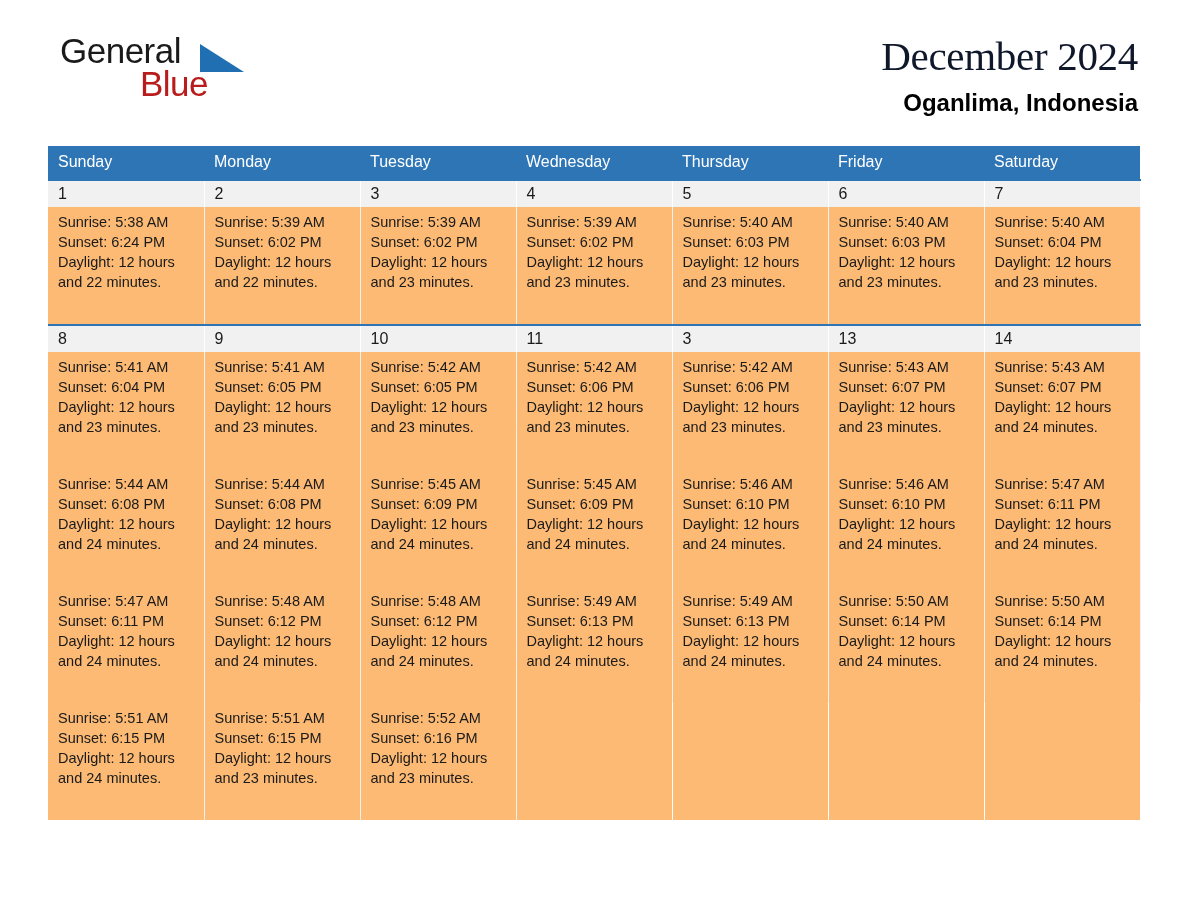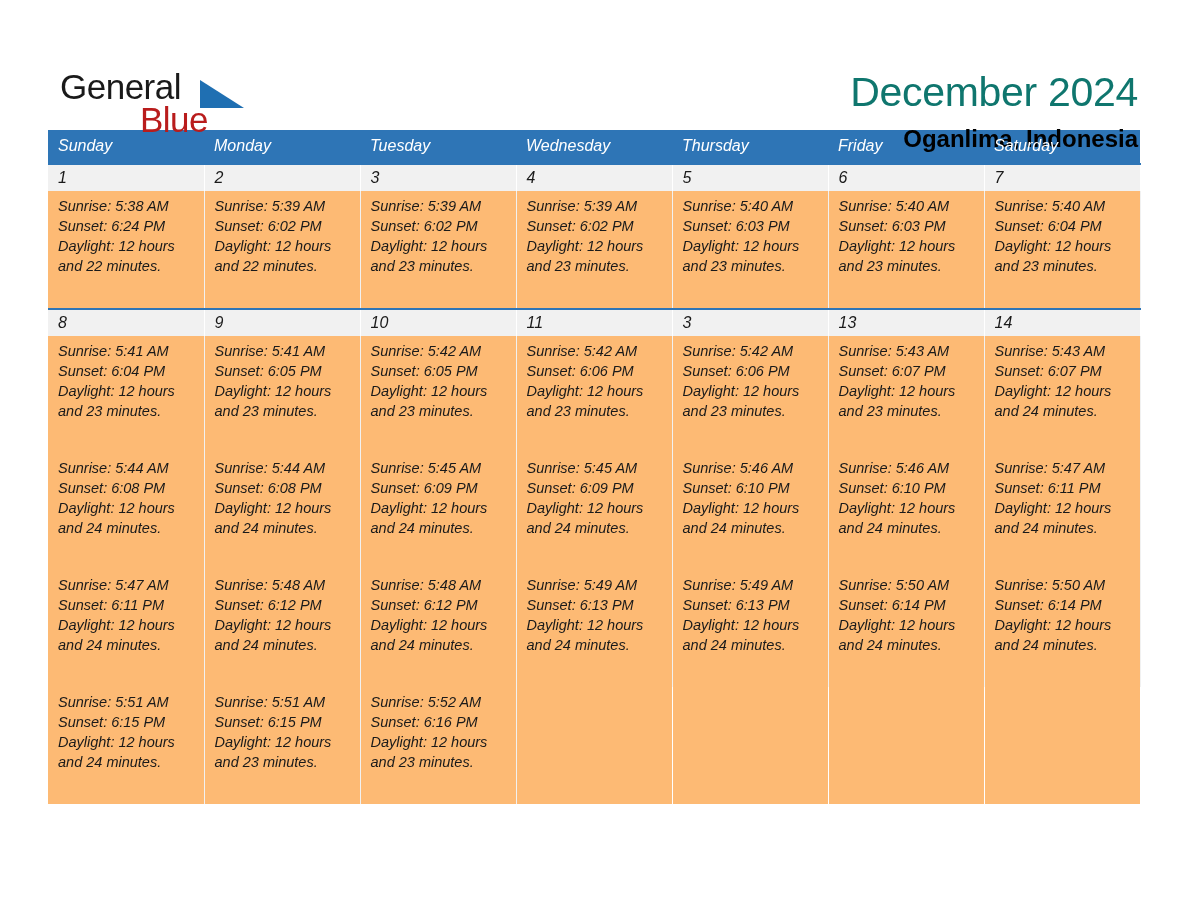--- a/index.html
+++ b/index.html
@@ -27,7 +27,7 @@
     display: flex;
     align-items: flex-start;
     justify-content: space-between;
-    padding-top: 68px;
+    padding-top: 32px;
     height: 110px;
     box-sizing: border-box;
   }

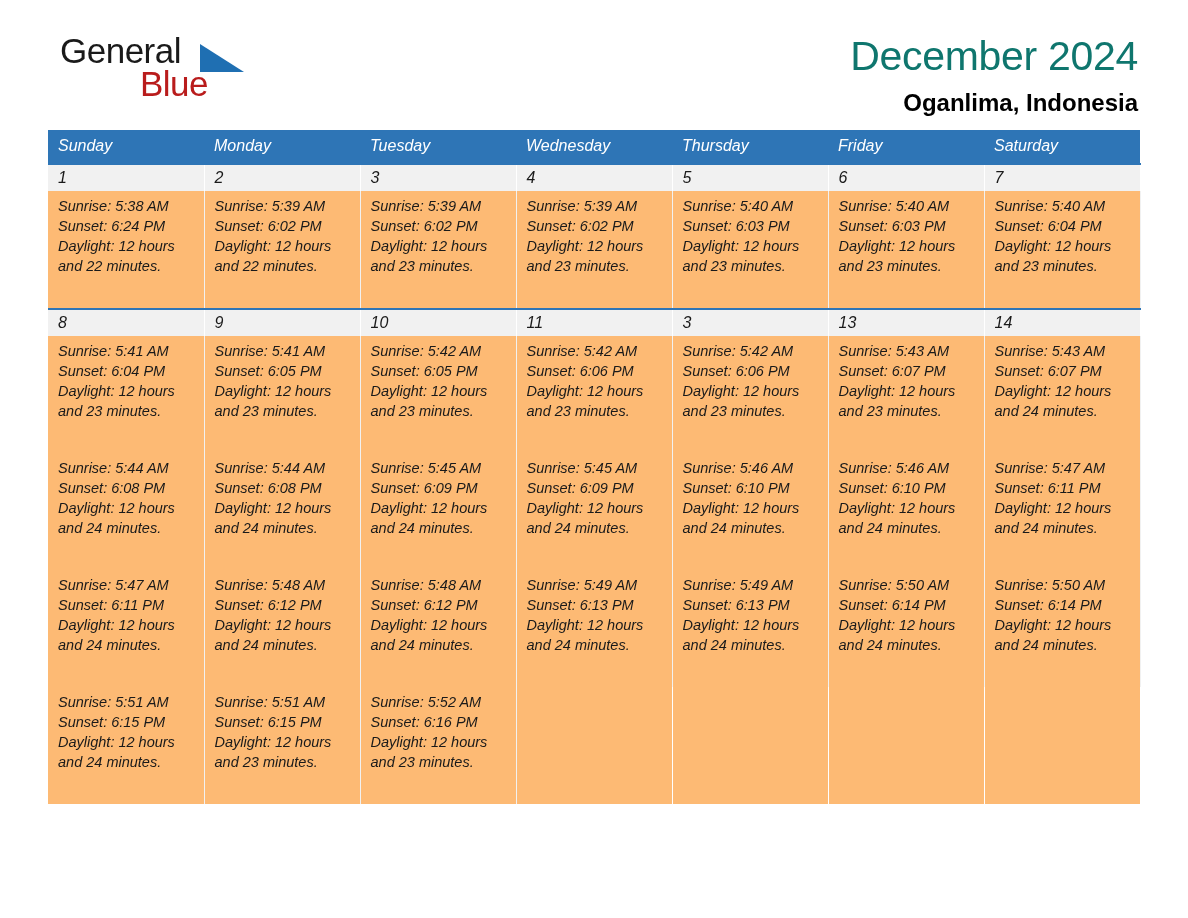--- a/index.html
+++ b/index.html
@@ -69,9 +69,10 @@
   .month-title {
     font-size: 41px;
     line-height: 48px;
-    color: #0f766e;
+    color: #0f172a;
     font-weight: 400;
     letter-spacing: -0.3px;
+    font-family: Liberation Serif, serif;
   }
   .location {
     font-size: 24px;

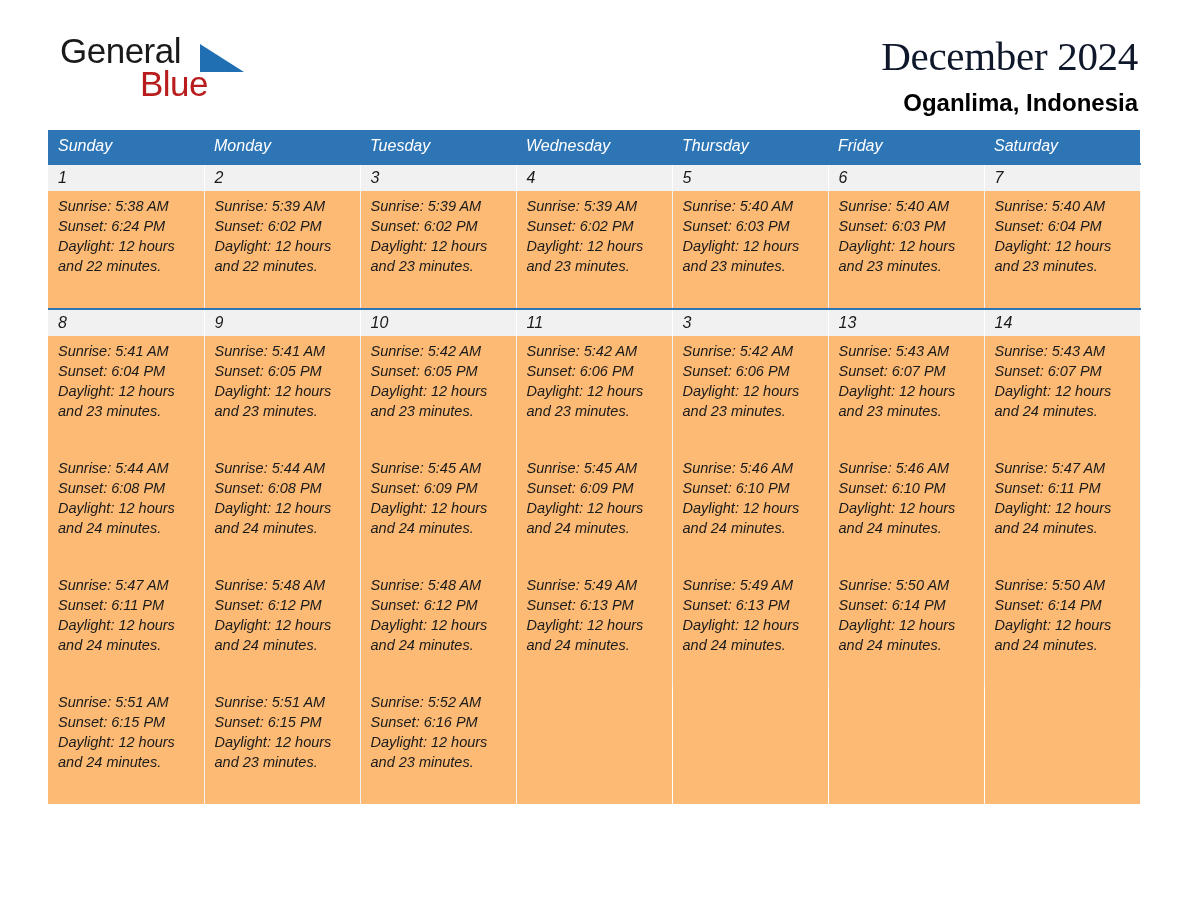--- a/index.html
+++ b/index.html
@@ -84,11 +84,10 @@
 
   
   .calendar {
-    margin-top: 20px;
+    margin-top: 36px;
     width: 1092px;
     border-collapse: collapse;
     table-layout: fixed;
-    font-style: italic;
   }
   .calendar col { width: 156px; }
 

